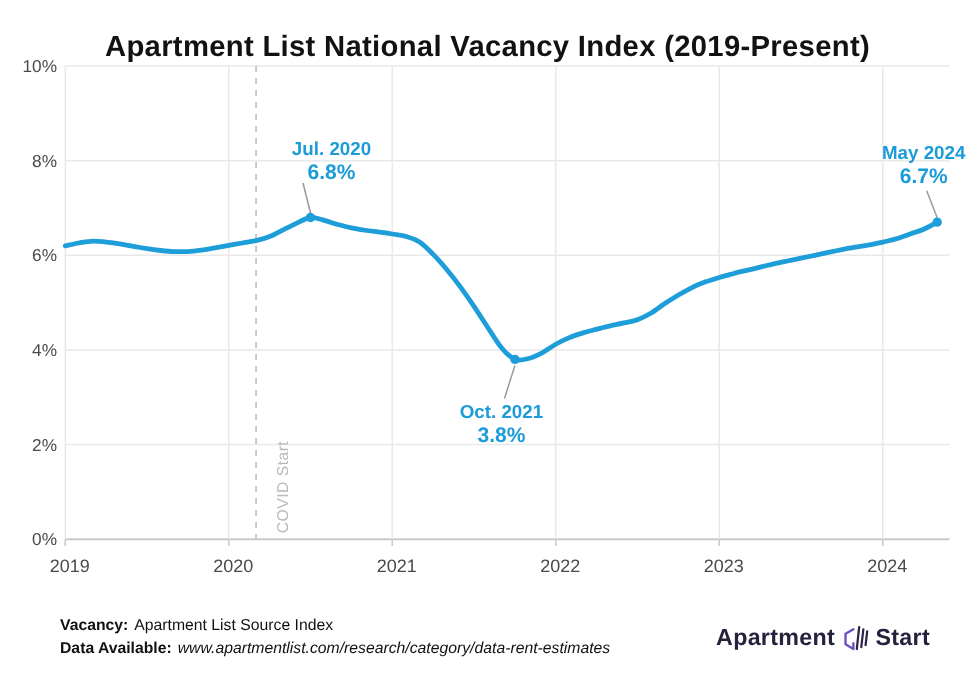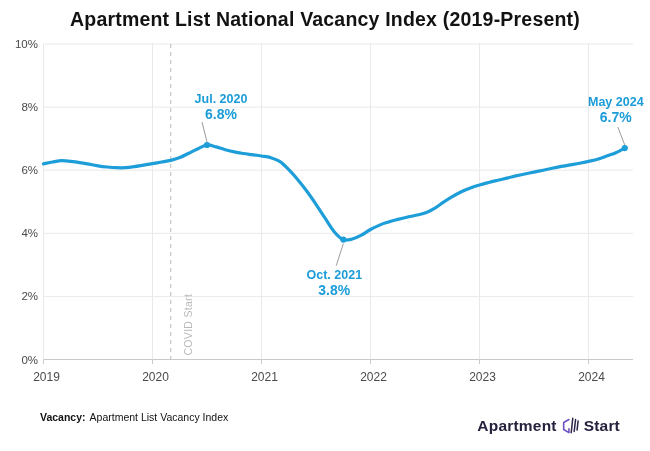--- a/index.html
+++ b/index.html
@@ -8,7 +8,7 @@
     font-family:"Liberation Sans",sans-serif;
   }
   .title{
-    position:absolute;top:8px;left:0;right:0;margin:0;text-align:center;
+    position:absolute;top:20px;left:0;right:0;margin:0;text-align:center;
     font-size:19.5px;font-weight:700;letter-spacing:.2px;color:#121212;
   }
   svg.chart{position:absolute;left:0;top:0;}

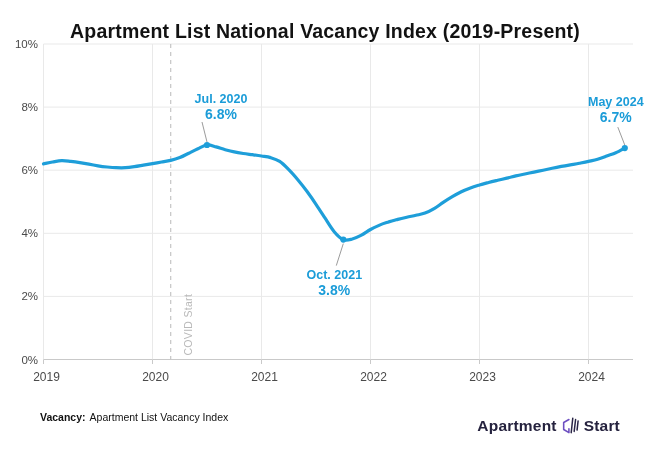--- a/index.html
+++ b/index.html
@@ -100,7 +100,7 @@
 
 <div class="footer-src">
   <div>
-    <span class="lbl">Vacancy:</span><span>Apartment List Vacancy Index</span>
+    <span class="lbl">Vacancy:</span><span>Apartment List Source Index</span>
   </div>
 </div>
 

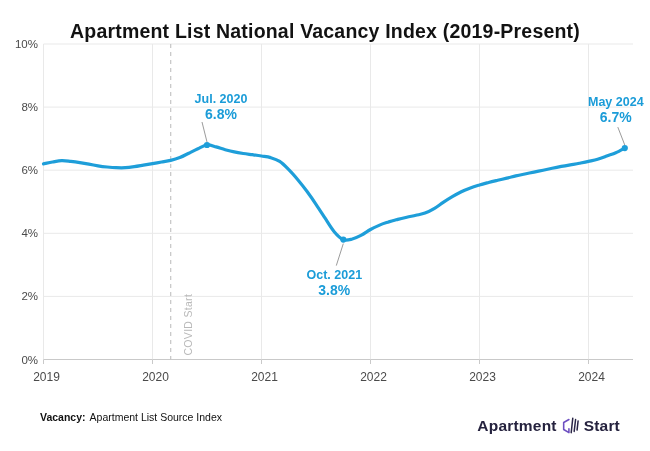--- a/index.html
+++ b/index.html
@@ -102,6 +102,9 @@
   <div>
     <span class="lbl">Vacancy:</span><span>Apartment List Source Index</span>
   </div>
+  <div>
+    <span class="lbl">Data Available:</span><span class="url">www.apartmentlist.com/research/category/data-rent-estimates</span>
+  </div>
 </div>
 
 <div class="logo">

